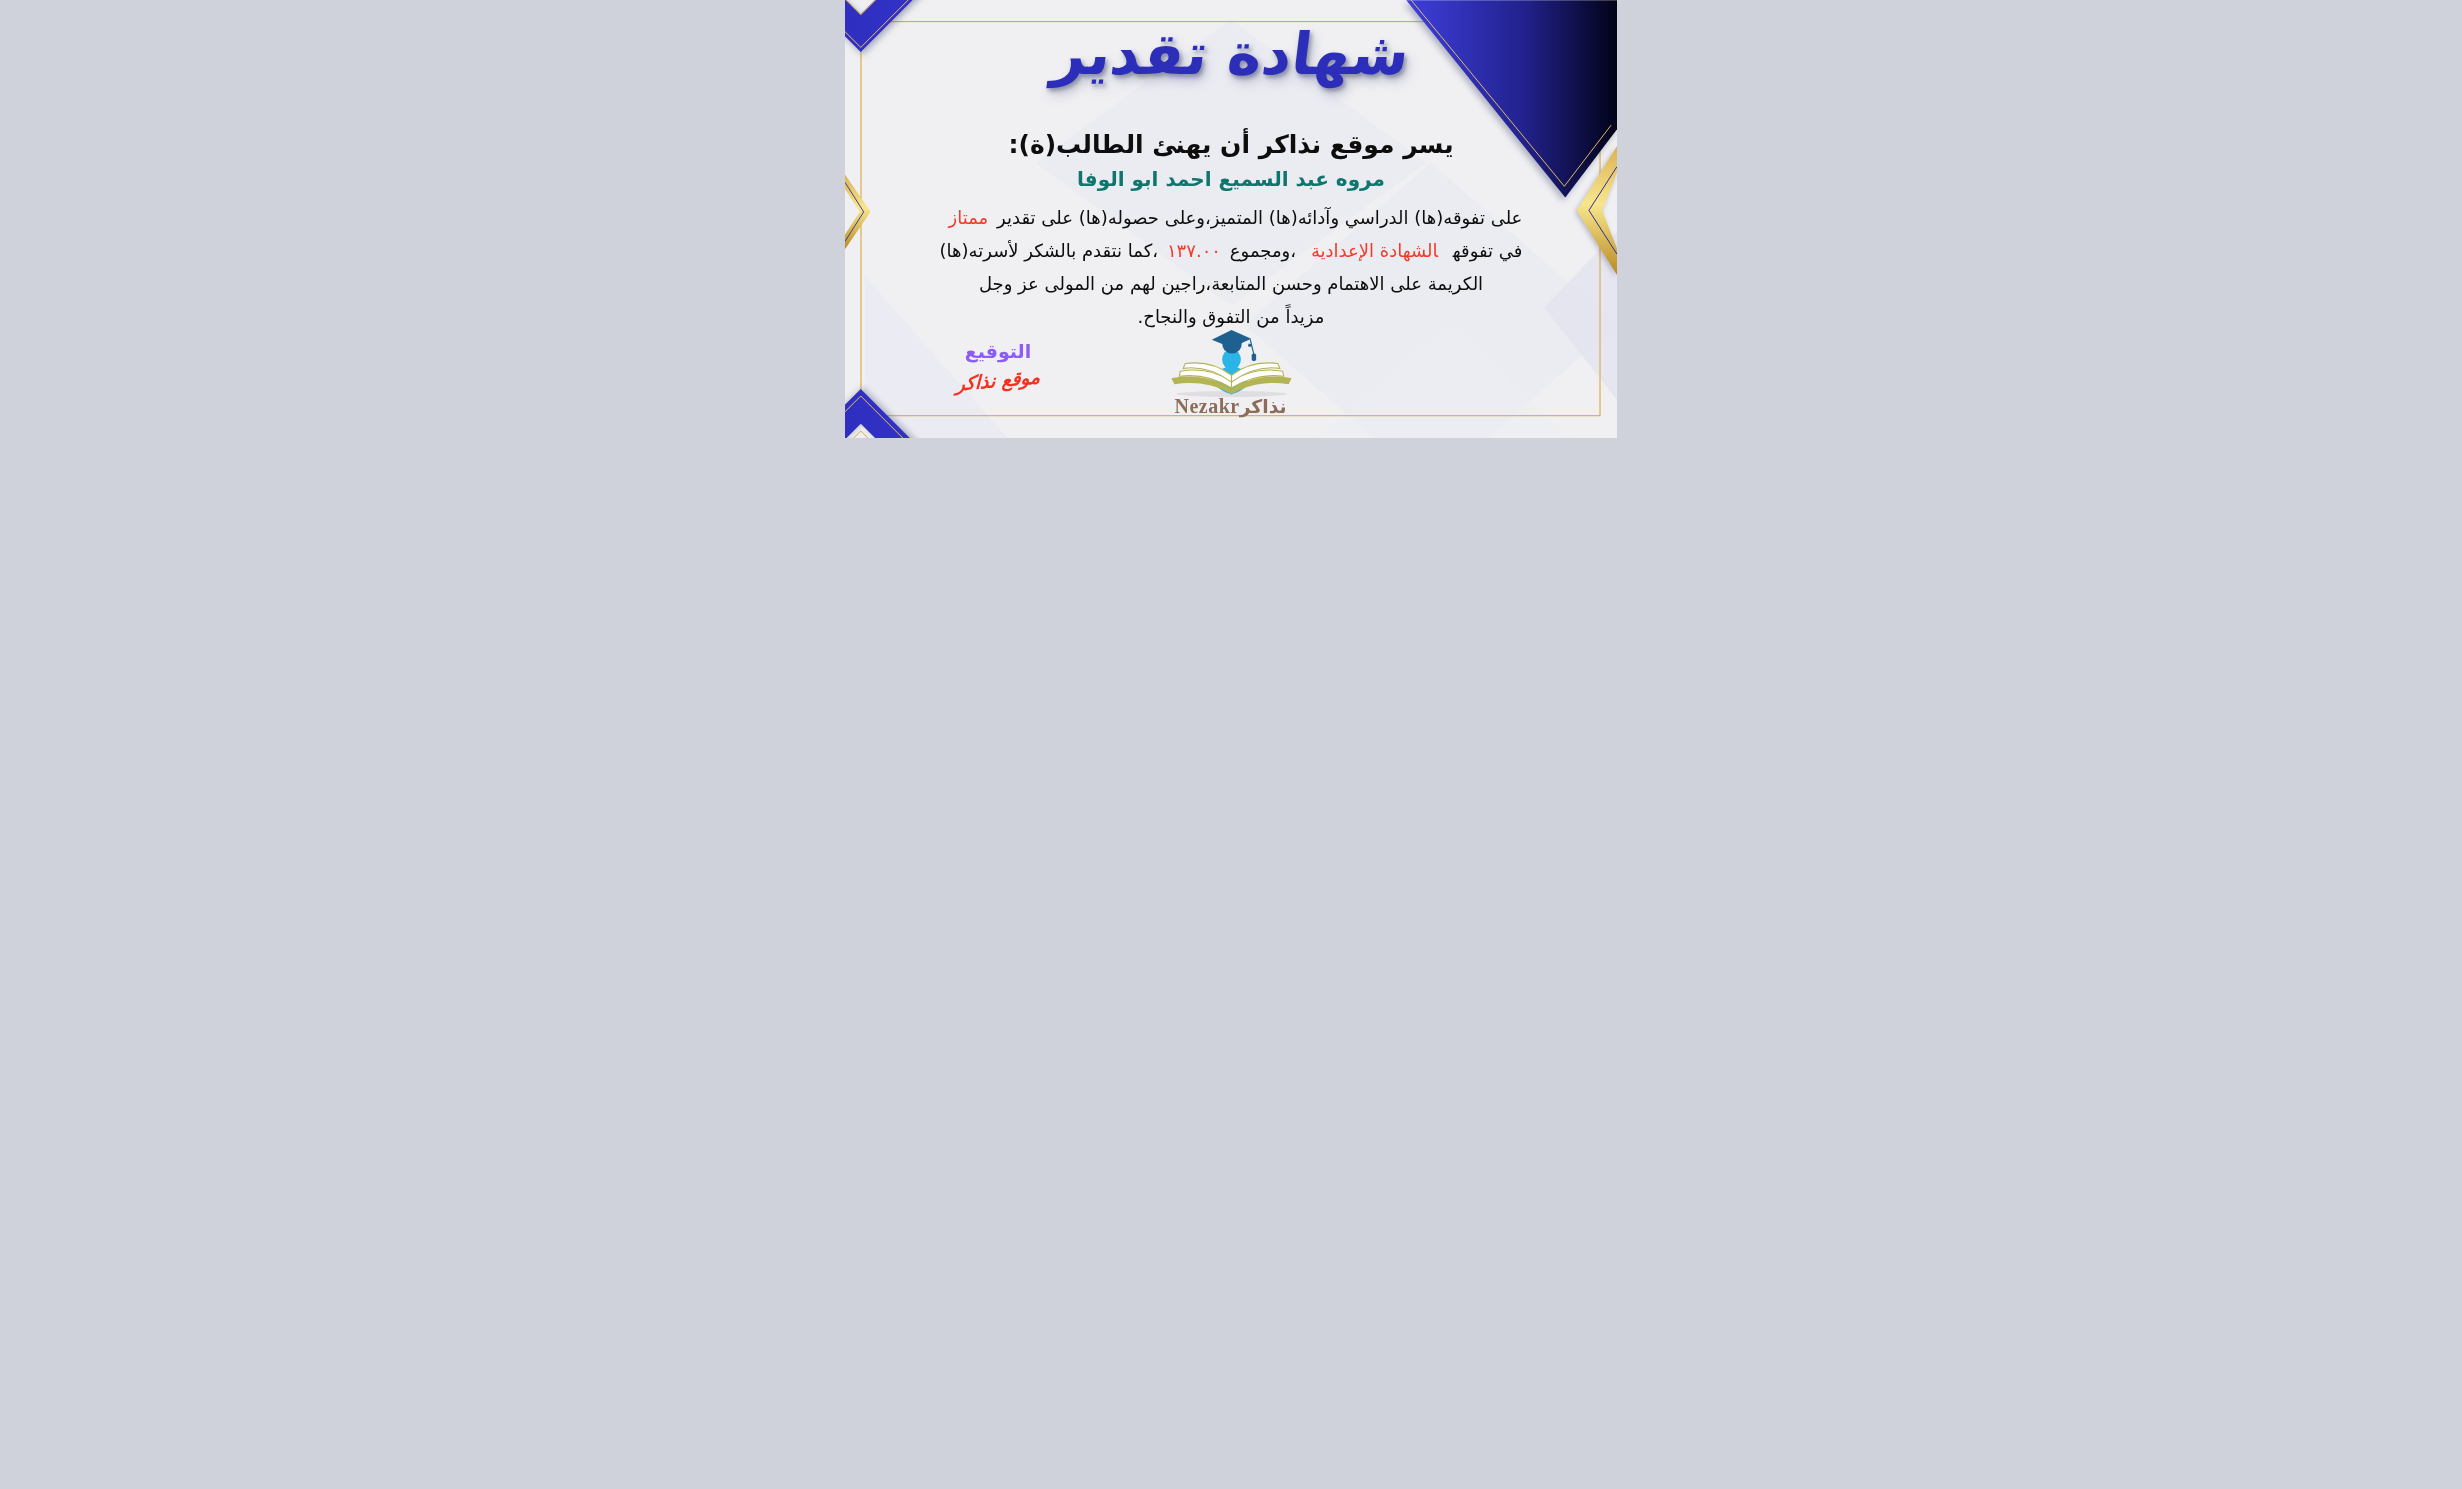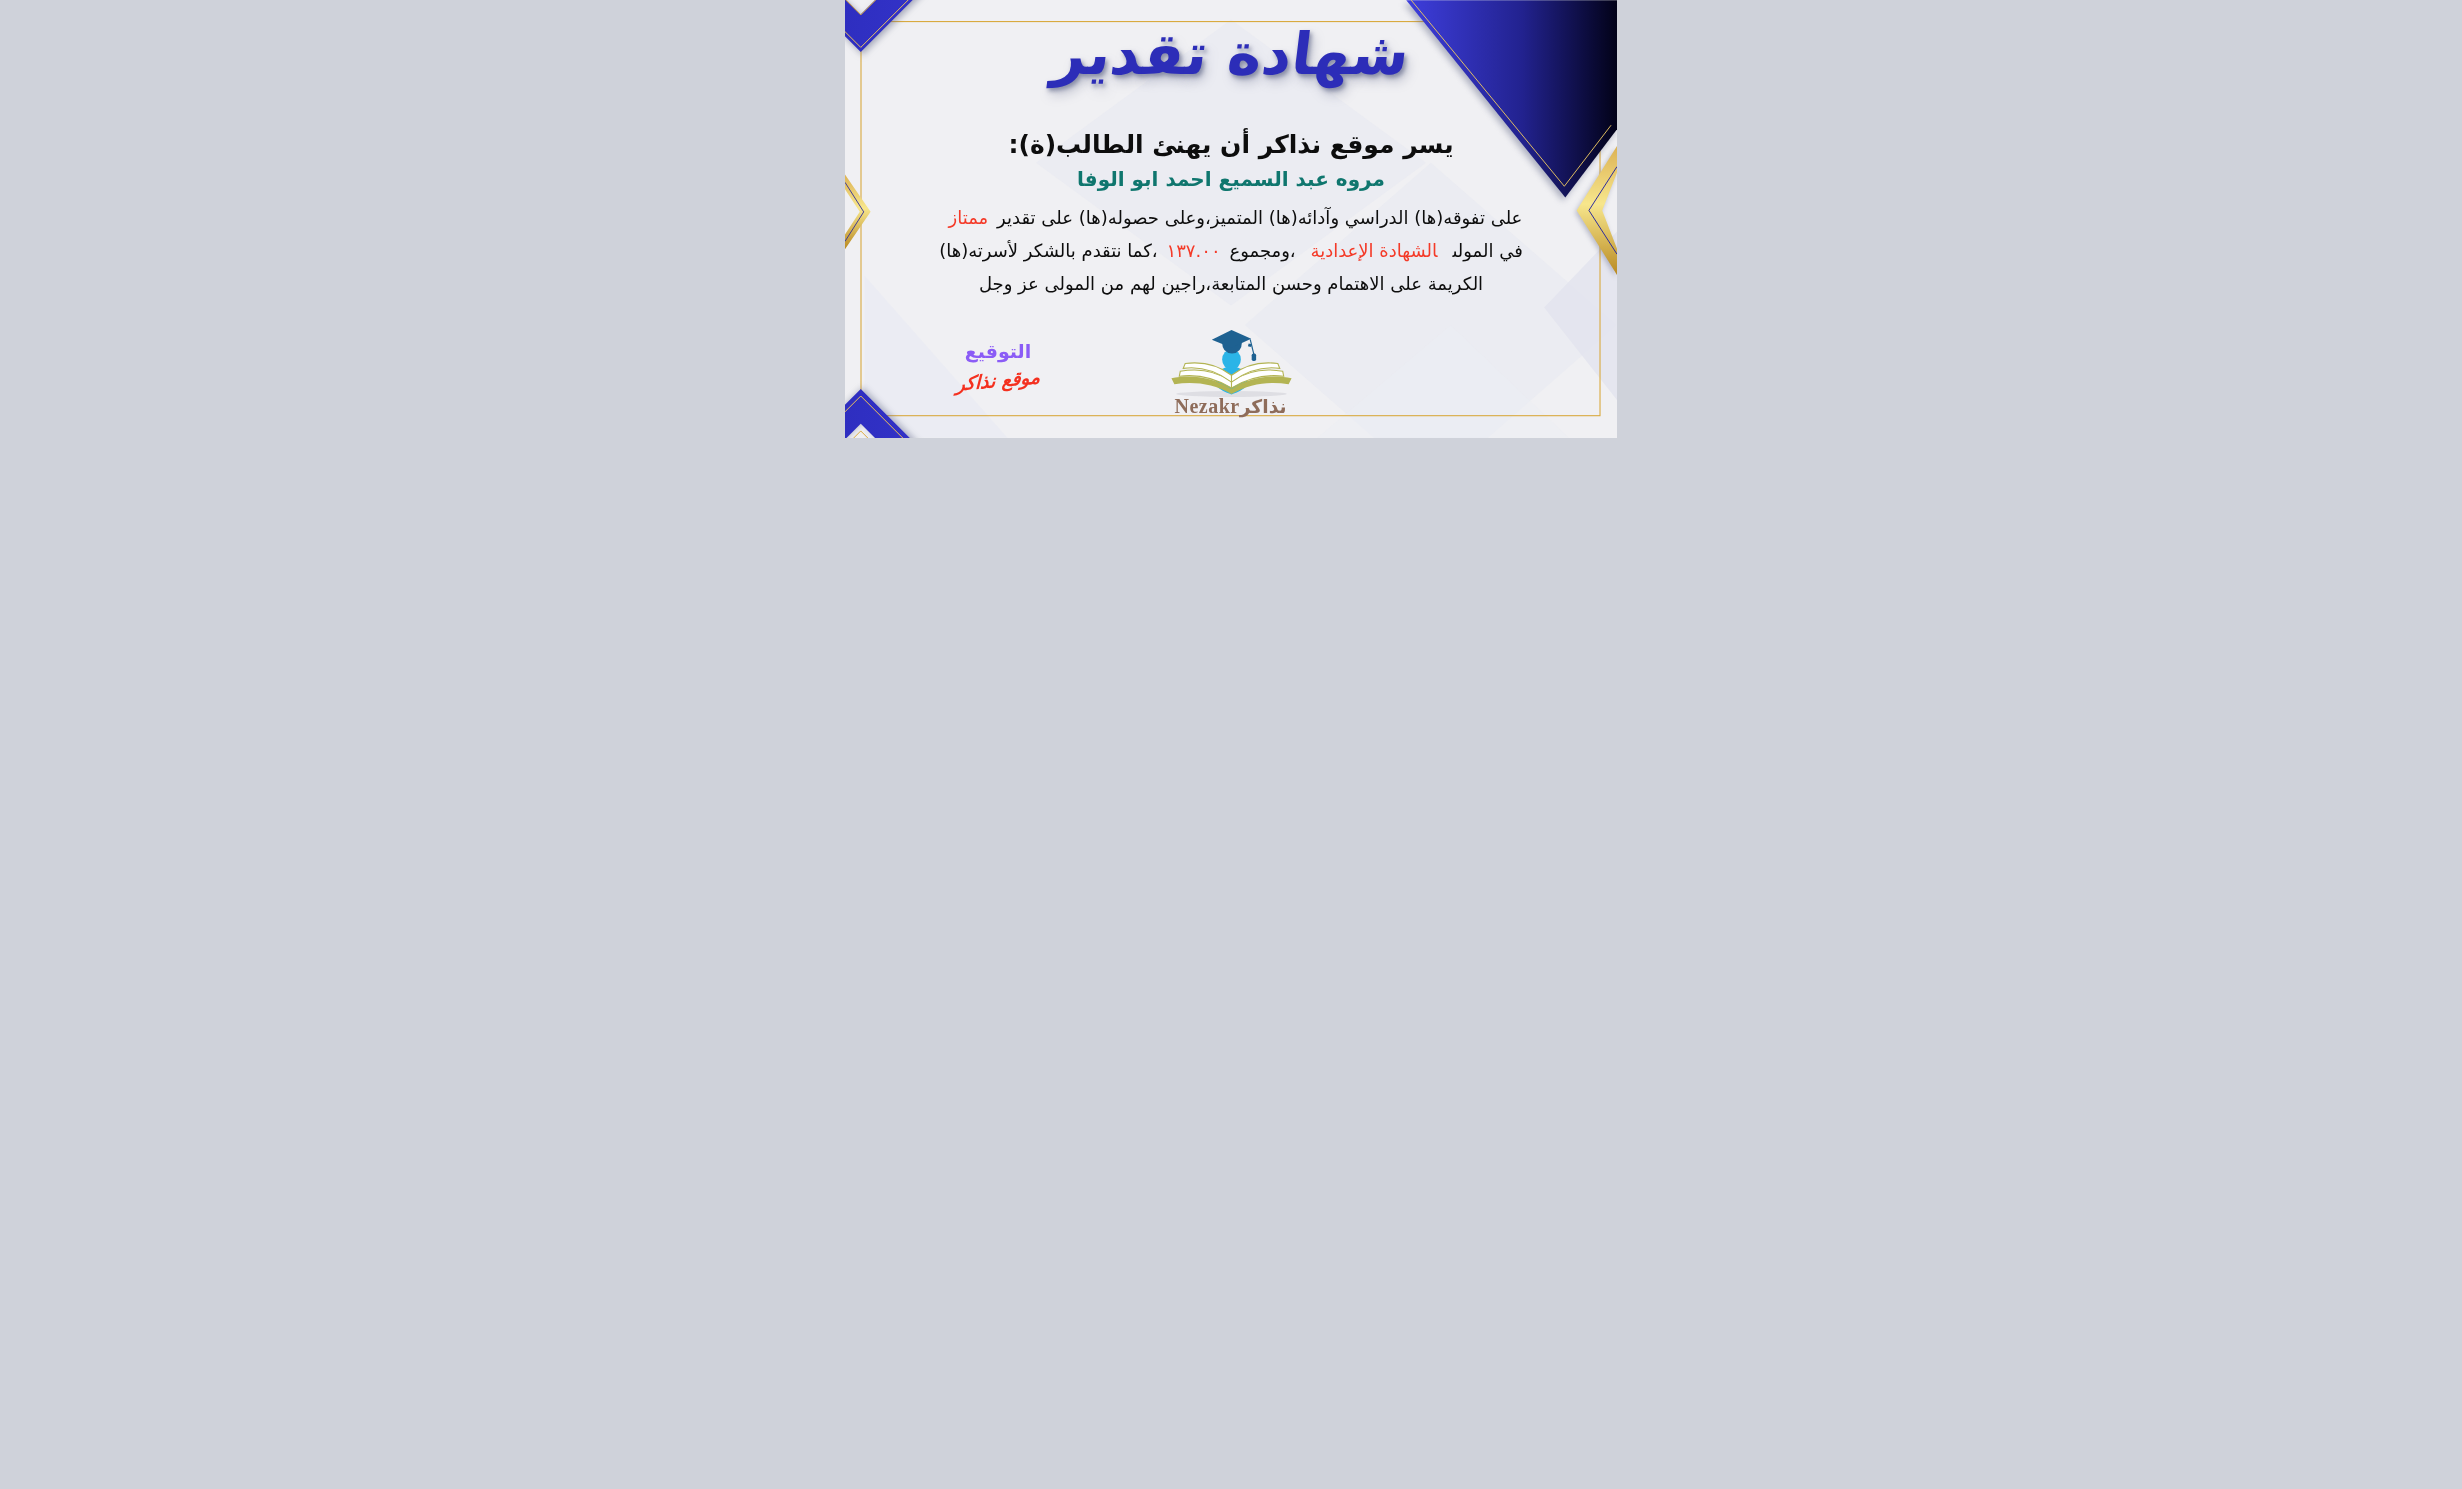--- a/index.html
+++ b/index.html
@@ -124,7 +124,7 @@
 
     <div class="layer bodytext">
       <p><span>على تفوقه(ها) الدراسي وآدائه(ها) المتميز،وعلى حصوله(ها) على تقدير</span><span class="red gap">ممتاز</span></p>
-      <p><span>في المولى</span><span class="red gap-wide">الشهادة الإعدادية</span><span>،ومجموع</span><span class="red gap">١٣٧.٠٠</span><span>،كما نتقدم بالشكر لأسرته(ها)</span></p>
+      <p><span>في تفوقه</span><span class="red gap-wide">الشهادة الإعدادية</span><span>،ومجموع</span><span class="red gap">١٣٧.٠٠</span><span>،كما نتقدم بالشكر لأسرته(ها)</span></p>
       <p>الكريمة على الاهتمام وحسن المتابعة،راجين لهم من المولى عز وجل</p>
     </div>
 

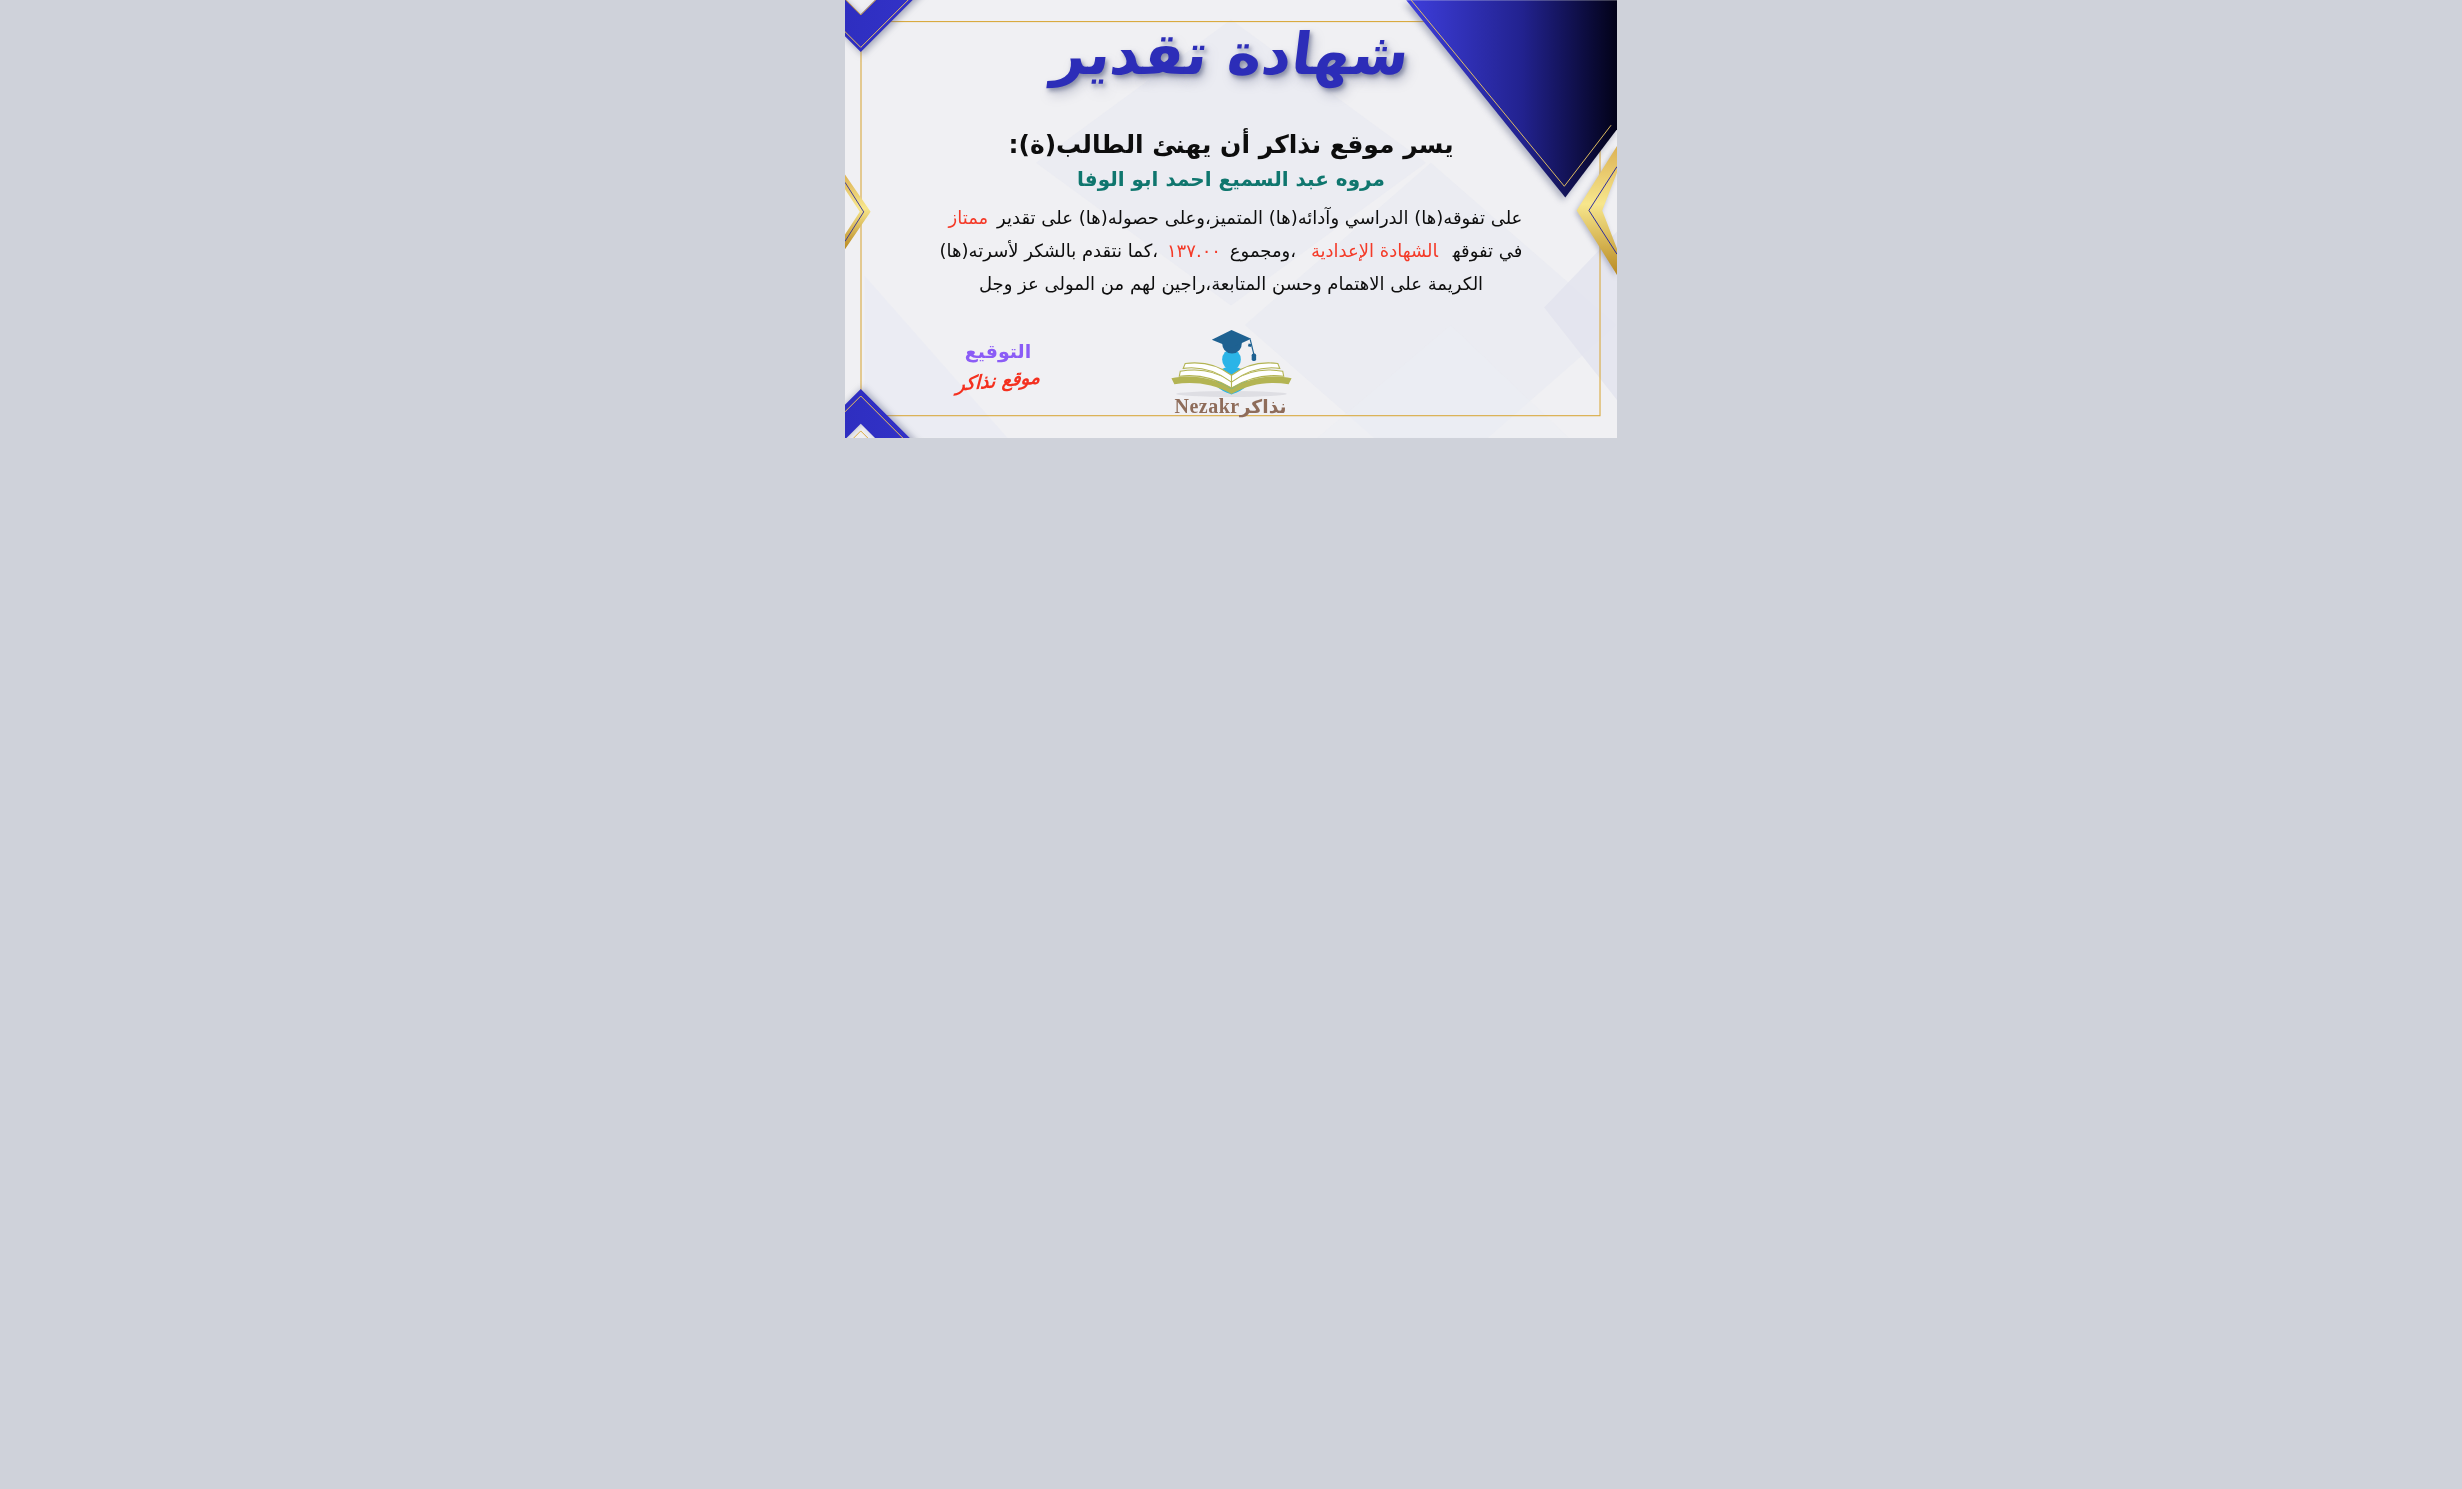--- a/index.html
+++ b/index.html
@@ -126,6 +126,7 @@
       <p><span>على تفوقه(ها) الدراسي وآدائه(ها) المتميز،وعلى حصوله(ها) على تقدير</span><span class="red gap">ممتاز</span></p>
       <p><span>في تفوقه</span><span class="red gap-wide">الشهادة الإعدادية</span><span>،ومجموع</span><span class="red gap">١٣٧.٠٠</span><span>،كما نتقدم بالشكر لأسرته(ها)</span></p>
       <p>الكريمة على الاهتمام وحسن المتابعة،راجين لهم من المولى عز وجل</p>
+      <p>مزيداً من التفوق والنجاح.</p>
     </div>
 
     <div class="sign-label">التوقيع</div>

